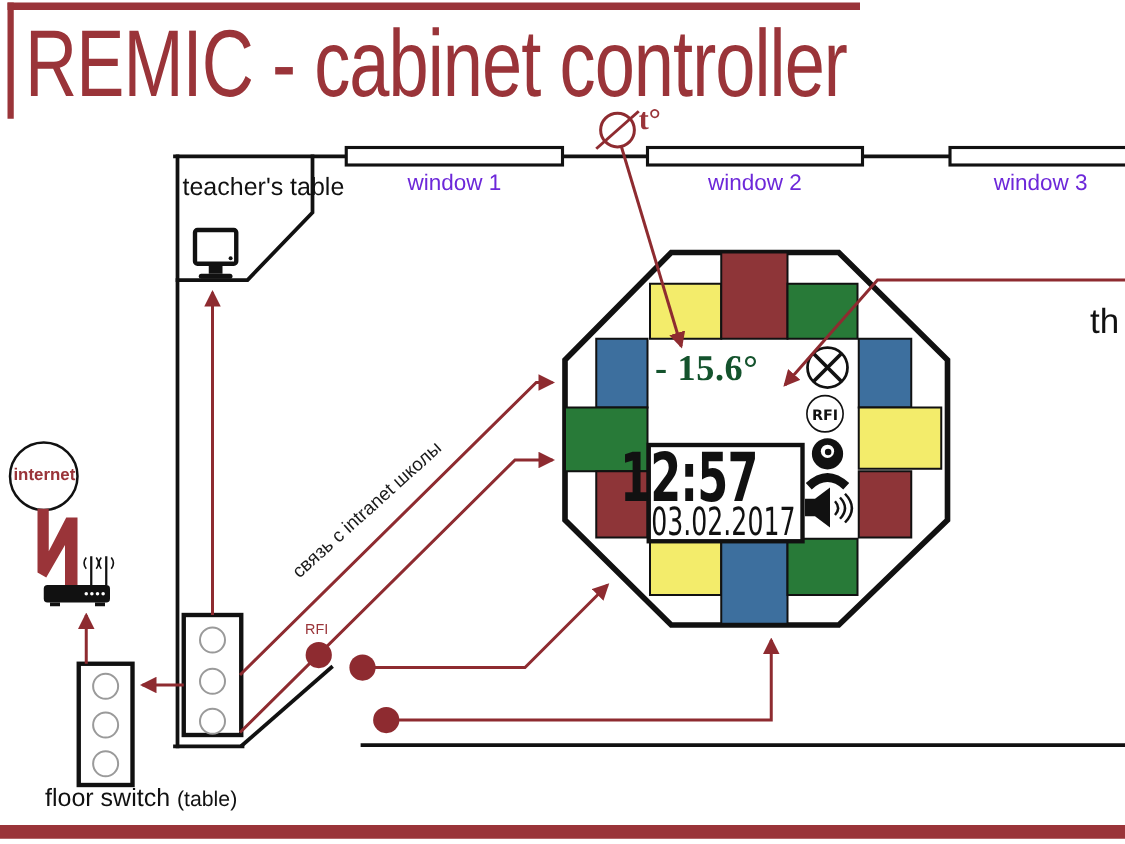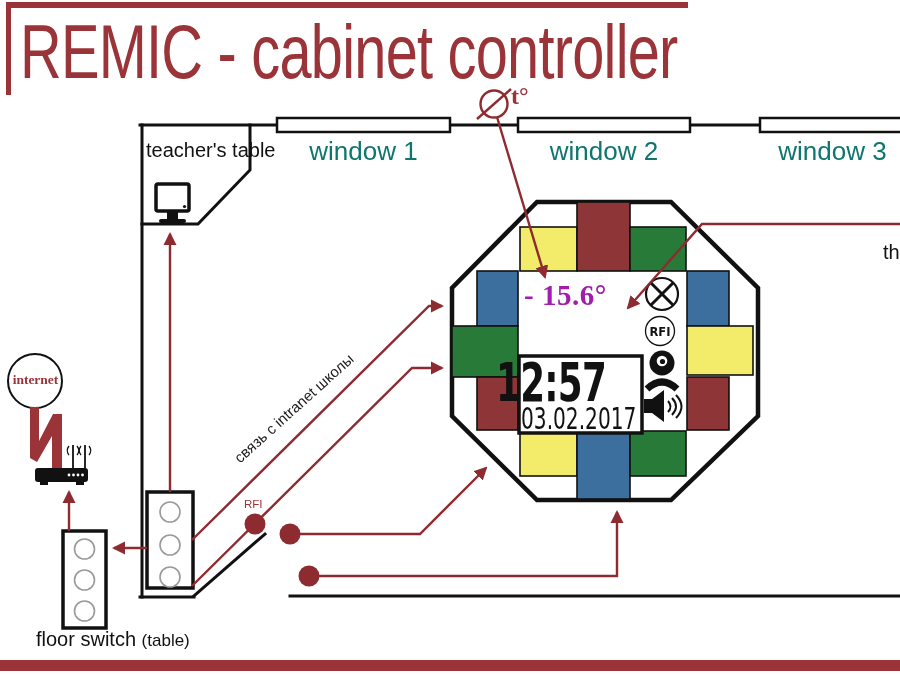--- a/index.html
+++ b/index.html
@@ -10,7 +10,7 @@
   .title{left:20px;top:12px;font-size:76px;line-height:1.05;color:var(--c-accent,#9a3439);
          letter-spacing:-1px;transform:scaleX(0.76);transform-origin:0 0;}
   .teacher{left:146px;top:139px;font-size:20px;}
-  .win{position:absolute;top:136px;font-size:26px;text-align:center;color:#0f766e;}
+  .win{position:absolute;top:136px;font-size:18px;text-align:center;color:#6d28d9;}
   .win1{left:277px;width:173px;}
   .win2{left:518px;width:172px;}
   .win3{left:760px;width:145px;}

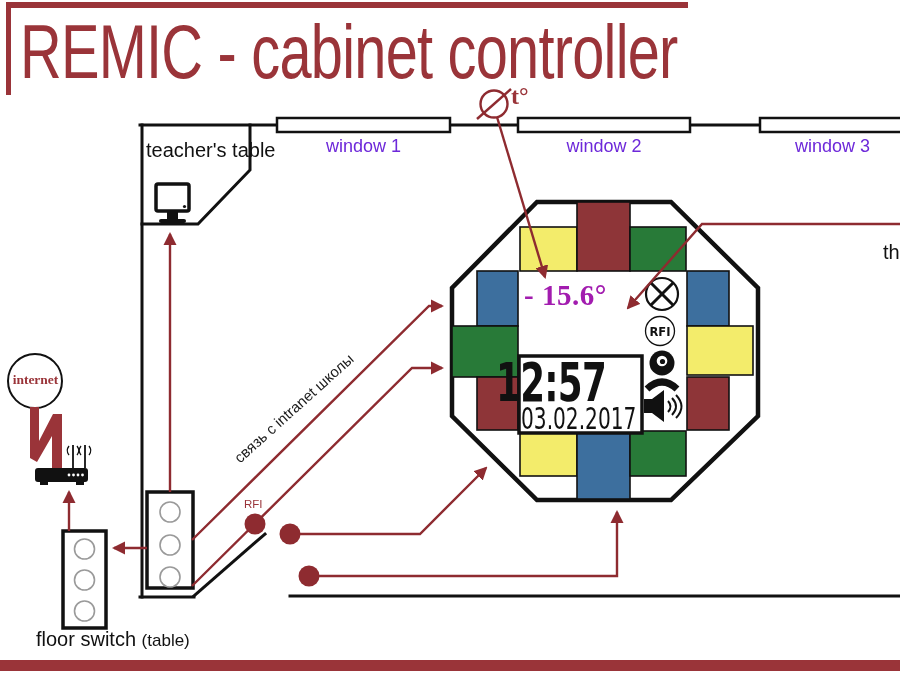--- a/index.html
+++ b/index.html
@@ -16,7 +16,7 @@
   .win3{left:760px;width:145px;}
   .tdeg{left:511px;top:83px;font-size:24px;font-weight:bold;
         font-family:"Liberation Serif",serif;color:var(--c-accent,#9a3439);}
-  .thcut{left:872px;top:241px;font-size:20px;margin-left:11px;}
+  .thcut{left:872px;top:241px;font-size:28px;}
   .inet{left:8px;top:372px;width:55px;text-align:center;font-size:13.5px;font-weight:bold;
         color:var(--c-accent,#9a3439);font-family:Liberation Serif, serif;}
   .floorsw{left:36px;top:628px;font-size:20px;}

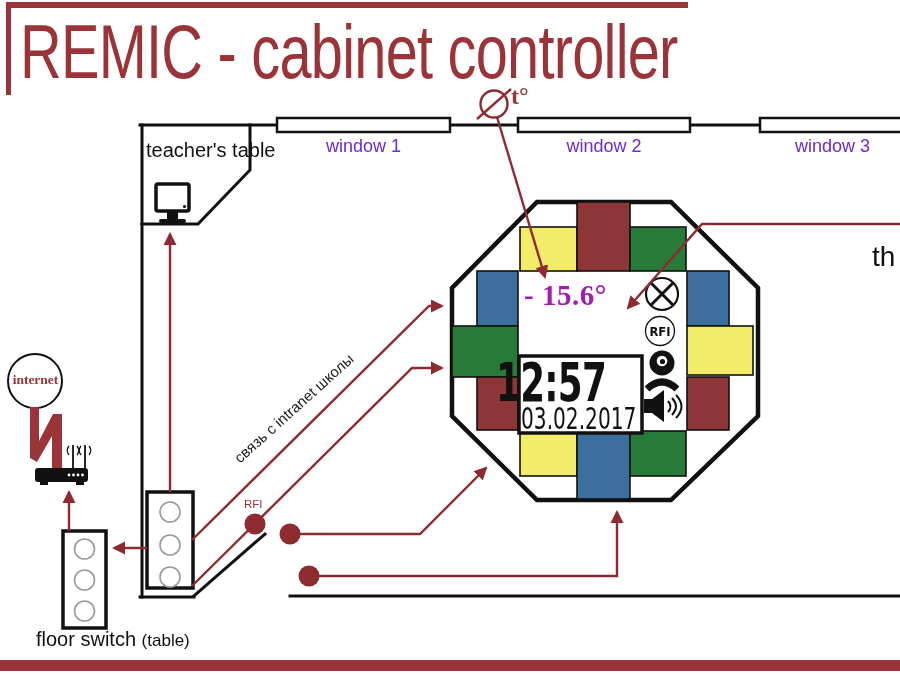--- a/index.html
+++ b/index.html
@@ -25,7 +25,7 @@
   .intranet{left:242px;top:449px;font-size:15px;color:#1a1a1a;
             transform:rotate(-42deg);transform-origin:0 100%;}
   .temp{position:absolute;left:524px;font-family:"Liberation Serif",serif;
-        font-weight:bold;font-size:29px;color:#a21caf;letter-spacing:0.5px;}
+        font-weight:bold;font-size:29px;color:#14532d;letter-spacing:0.5px;}
   .temp1{top:279px;} .temp2{top:312px;}
   .time{left:496px;top:356px;}
   .time span{display:inline-block;font-family:"DejaVu Sans",sans-serif;font-weight:bold;

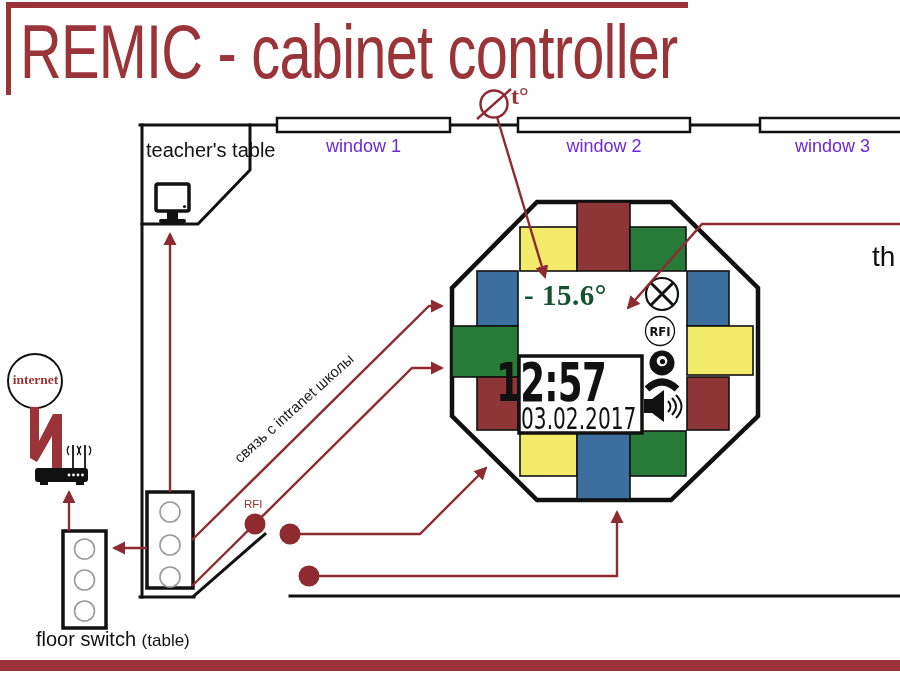--- a/index.html
+++ b/index.html
@@ -18,7 +18,7 @@
         font-family:"Liberation Serif",serif;color:var(--c-accent,#9a3439);}
   .thcut{left:872px;top:241px;font-size:28px;}
   .inet{left:8px;top:372px;width:55px;text-align:center;font-size:13.5px;font-weight:bold;
-        color:var(--c-accent,#9a3439);font-family:Liberation Serif, serif;}
+        color:var(--c-accent,#9a3439);}
   .floorsw{left:36px;top:628px;font-size:20px;}
   .floorsw .sfx{font-size:17px;}
   .rfi-lbl{left:244px;top:498px;font-size:11.5px;color:var(--c-accent,#9a3439);}

